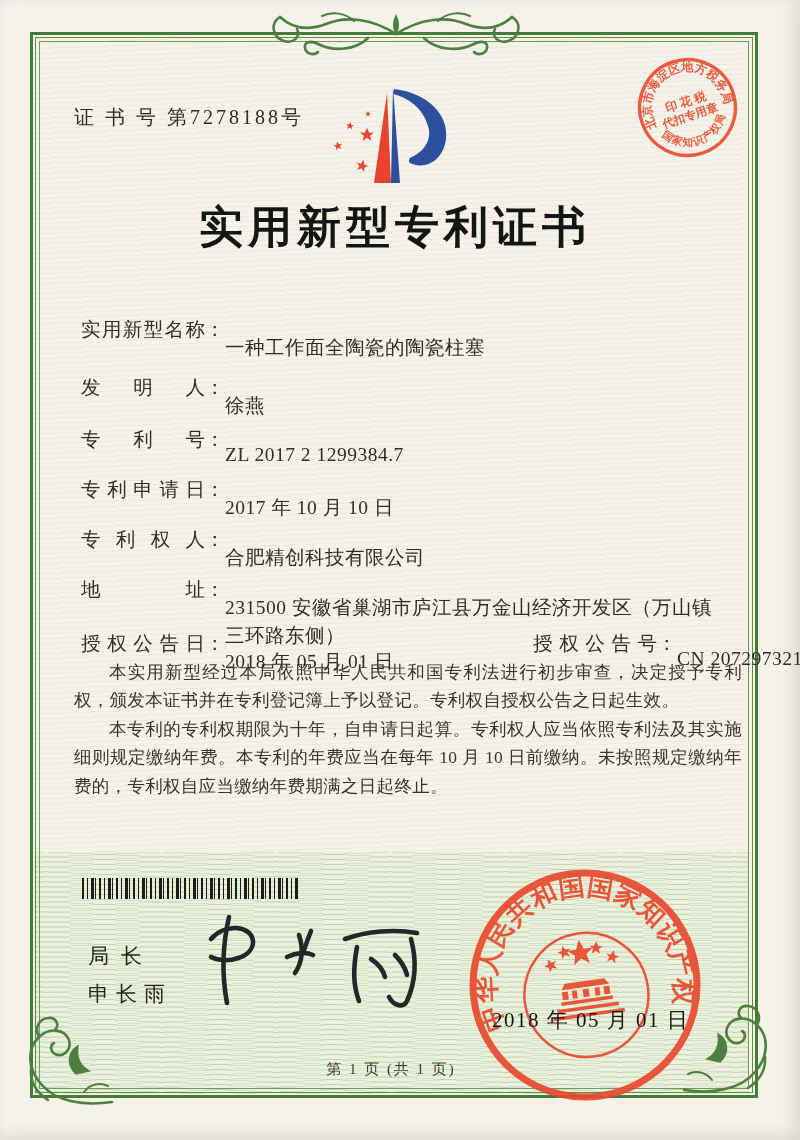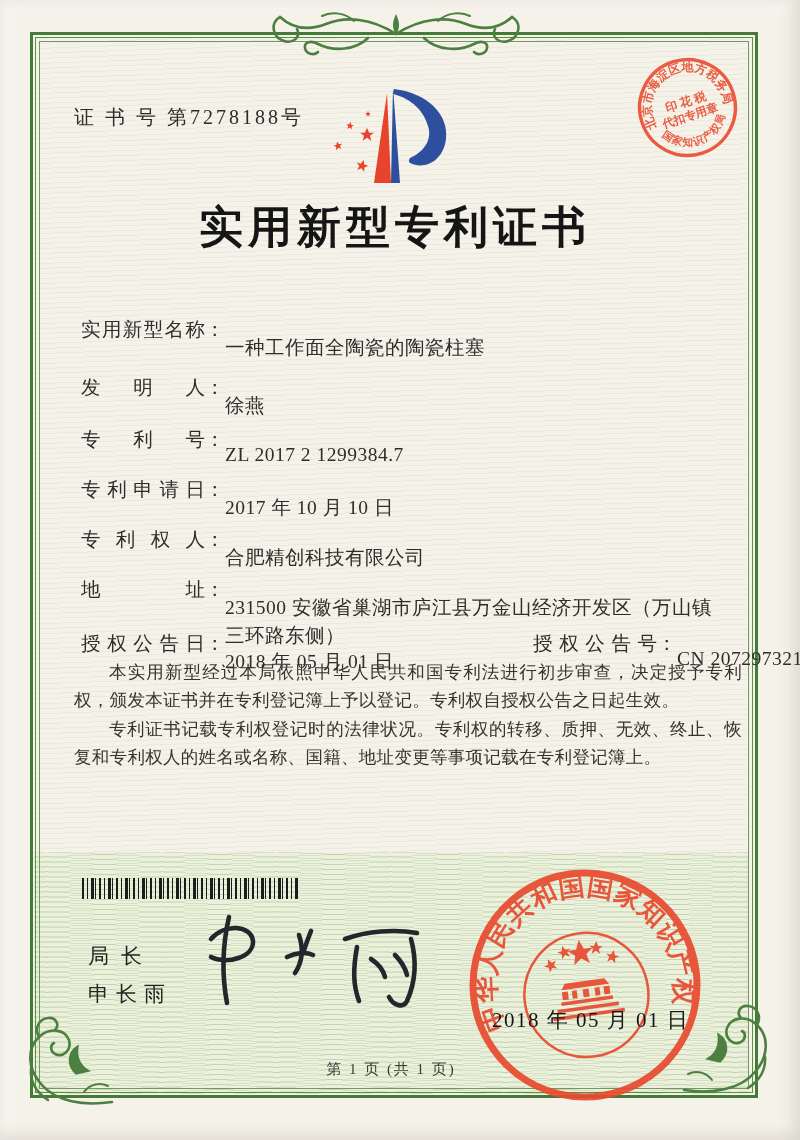--- a/index.html
+++ b/index.html
@@ -156,6 +156,7 @@
 
 <div class="paras">
   <p>本实用新型经过本局依照中华人民共和国专利法进行初步审查，决定授予专利权，颁发本证书并在专利登记簿上予以登记。专利权自授权公告之日起生效。</p>
+  <p>本专利的专利权期限为十年，自申请日起算。专利权人应当依照专利法及其实施细则规定缴纳年费。本专利的年费应当在每年 10 月 10 日前缴纳。未按照规定缴纳年费的，专利权自应当缴纳年费期满之日起终止。</p>
   <p>专利证书记载专利权登记时的法律状况。专利权的转移、质押、无效、终止、恢复和专利权人的姓名或名称、国籍、地址变更等事项记载在专利登记簿上。</p>
 </div>
 

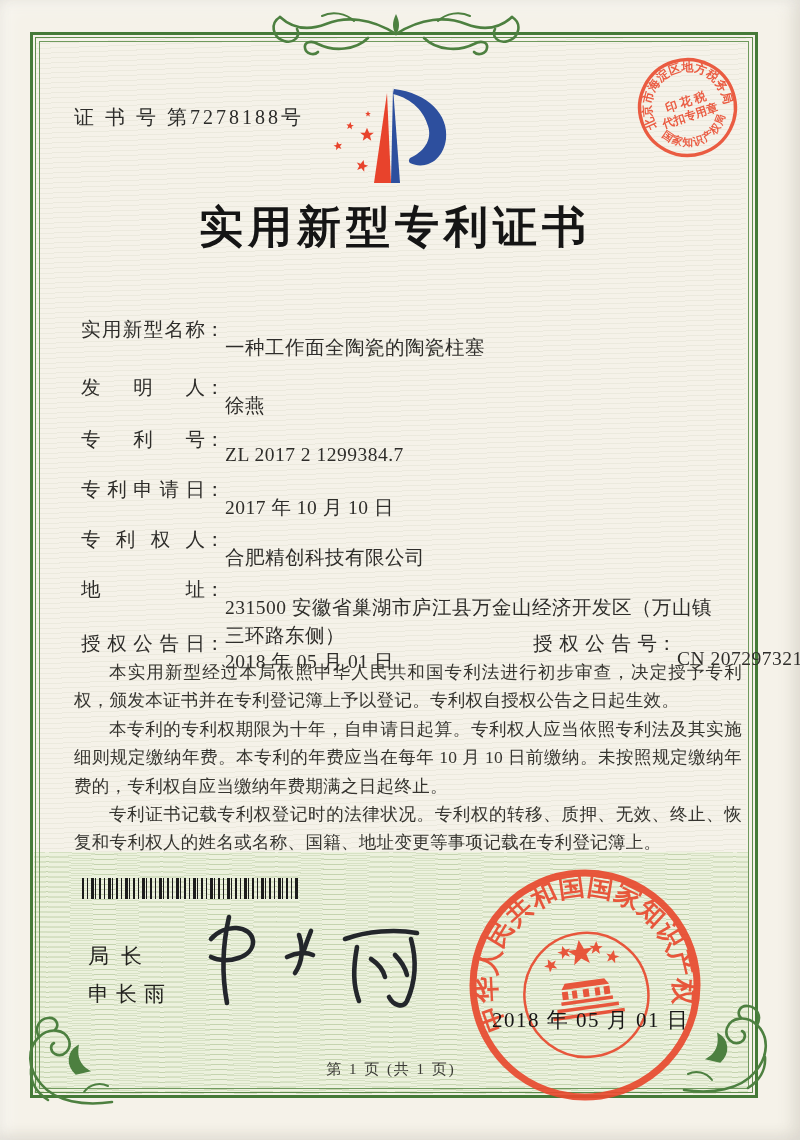--- a/index.html
+++ b/index.html
@@ -157,7 +157,6 @@
 <div class="paras">
   <p>本实用新型经过本局依照中华人民共和国专利法进行初步审查，决定授予专利权，颁发本证书并在专利登记簿上予以登记。专利权自授权公告之日起生效。</p>
   <p>本专利的专利权期限为十年，自申请日起算。专利权人应当依照专利法及其实施细则规定缴纳年费。本专利的年费应当在每年 10 月 10 日前缴纳。未按照规定缴纳年费的，专利权自应当缴纳年费期满之日起终止。</p>
-  <p>专利证书记载专利权登记时的法律状况。专利权的转移、质押、无效、终止、恢复和专利权人的姓名或名称、国籍、地址变更等事项记载在专利登记簿上。</p>
 </div>
 
 <div class="barcode"></div>

